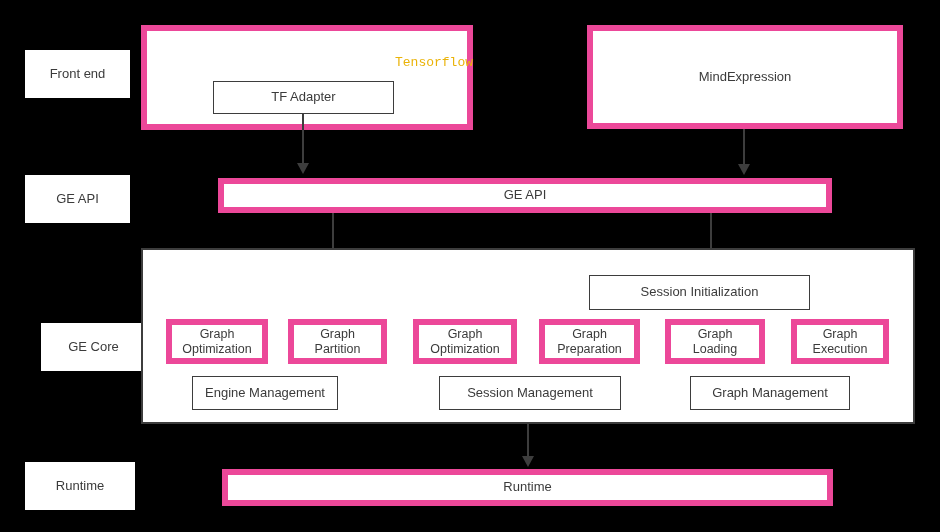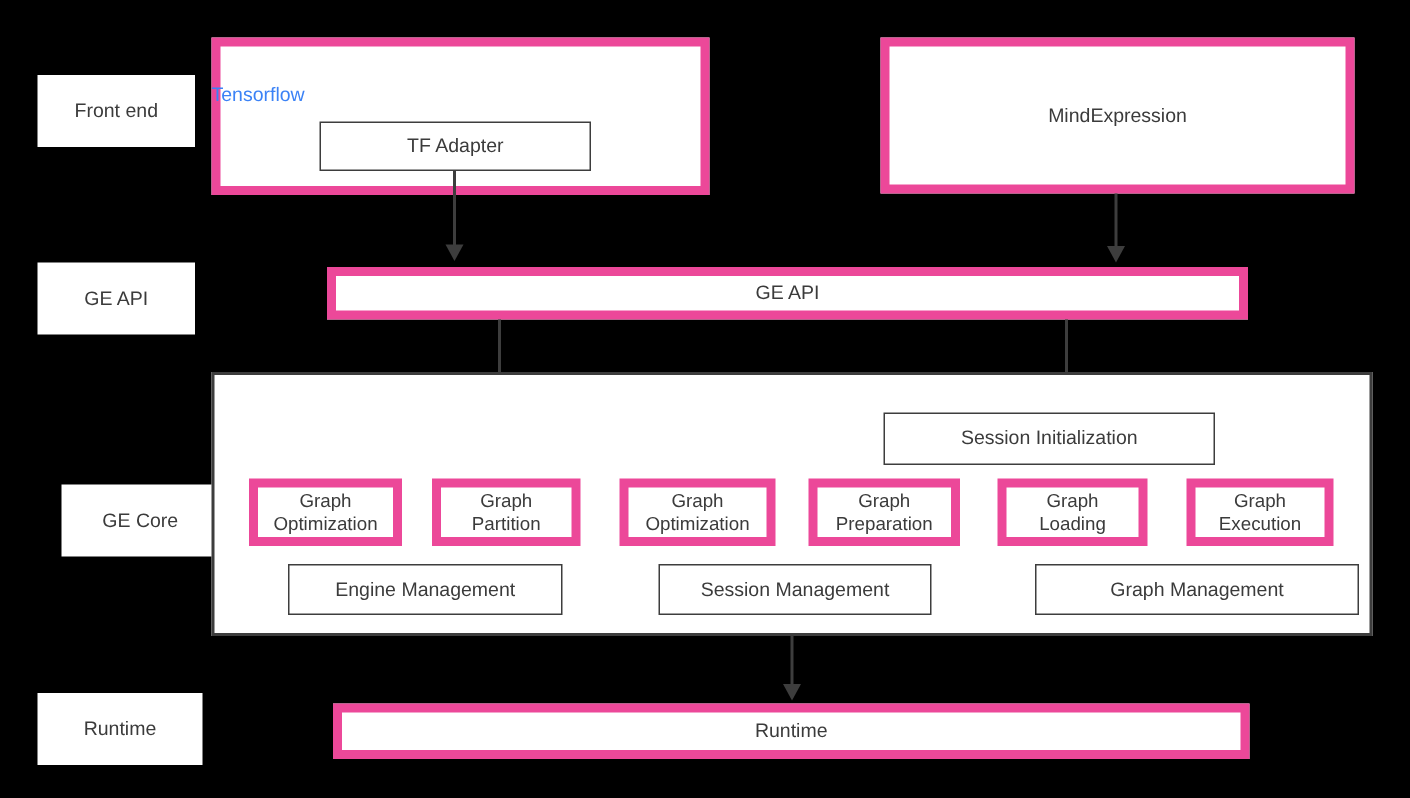--- a/index.html
+++ b/index.html
@@ -46,9 +46,10 @@
   }
   .container-title {
     position: absolute;
-    color: #3b82f6;
+    color: #eab308;
     font-size: 13px;
-    text-align: left;
+    text-align: right;
+    font-family: Liberation Mono, monospace;
   }
   
   .arrow-line {

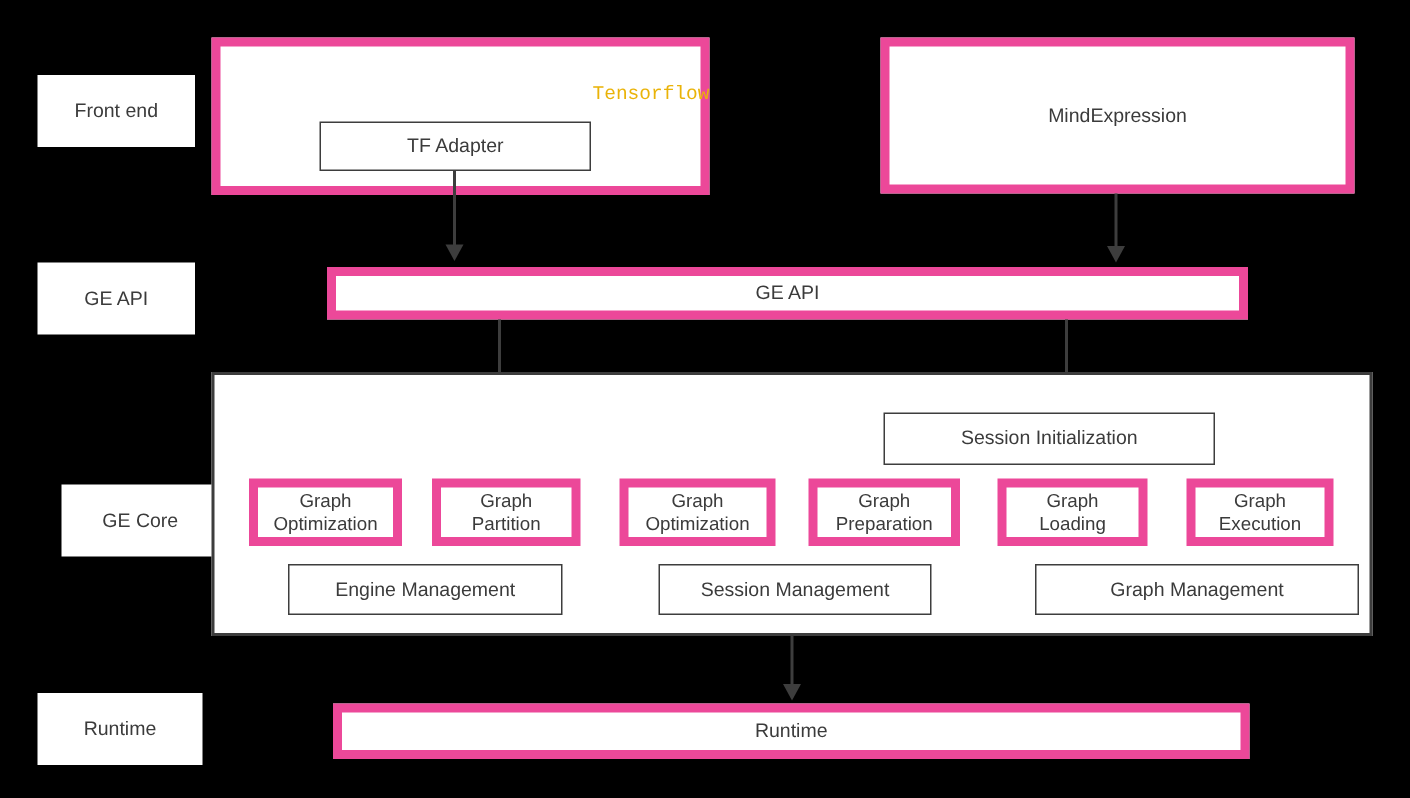--- a/index.html
+++ b/index.html
@@ -153,7 +153,7 @@
     <span>Execution</span>
   </div>
 
-  <div class="box thin f13" style="left:192px; top:376px; width:183px; height:34px;">
+  <div class="box thin f13" style="left:192px; top:376px; width:146px; height:34px;">
     <span>Engine Management</span>
   </div>
 

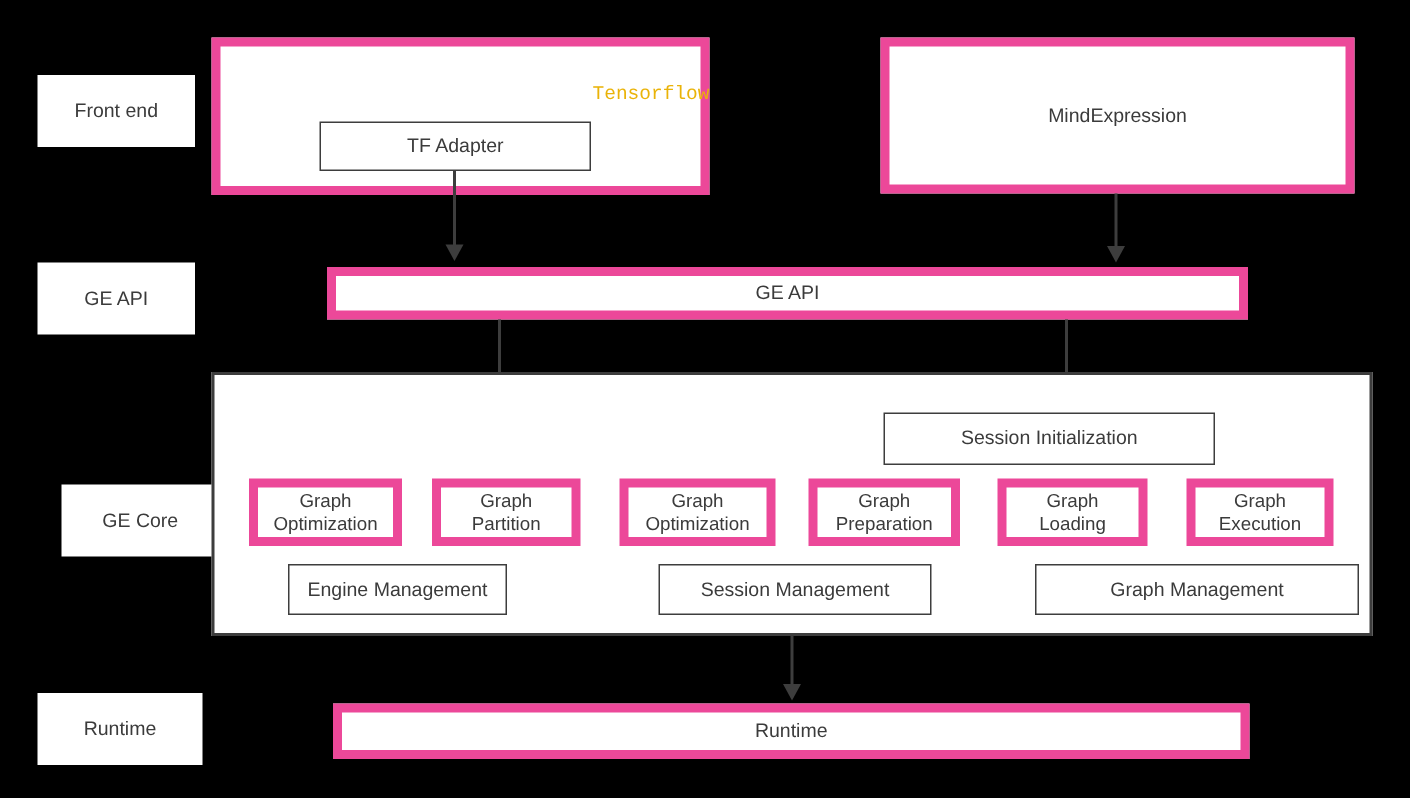--- a/index.html
+++ b/index.html
@@ -161,7 +161,7 @@
     <span>Session Management</span>
   </div>
 
-  <div class="box thin f13" style="left:690px; top:376px; width:216px; height:34px;">
+  <div class="box thin f13" style="left:690px; top:376px; width:160px; height:34px;">
     <span>Graph Management</span>
   </div>
 

